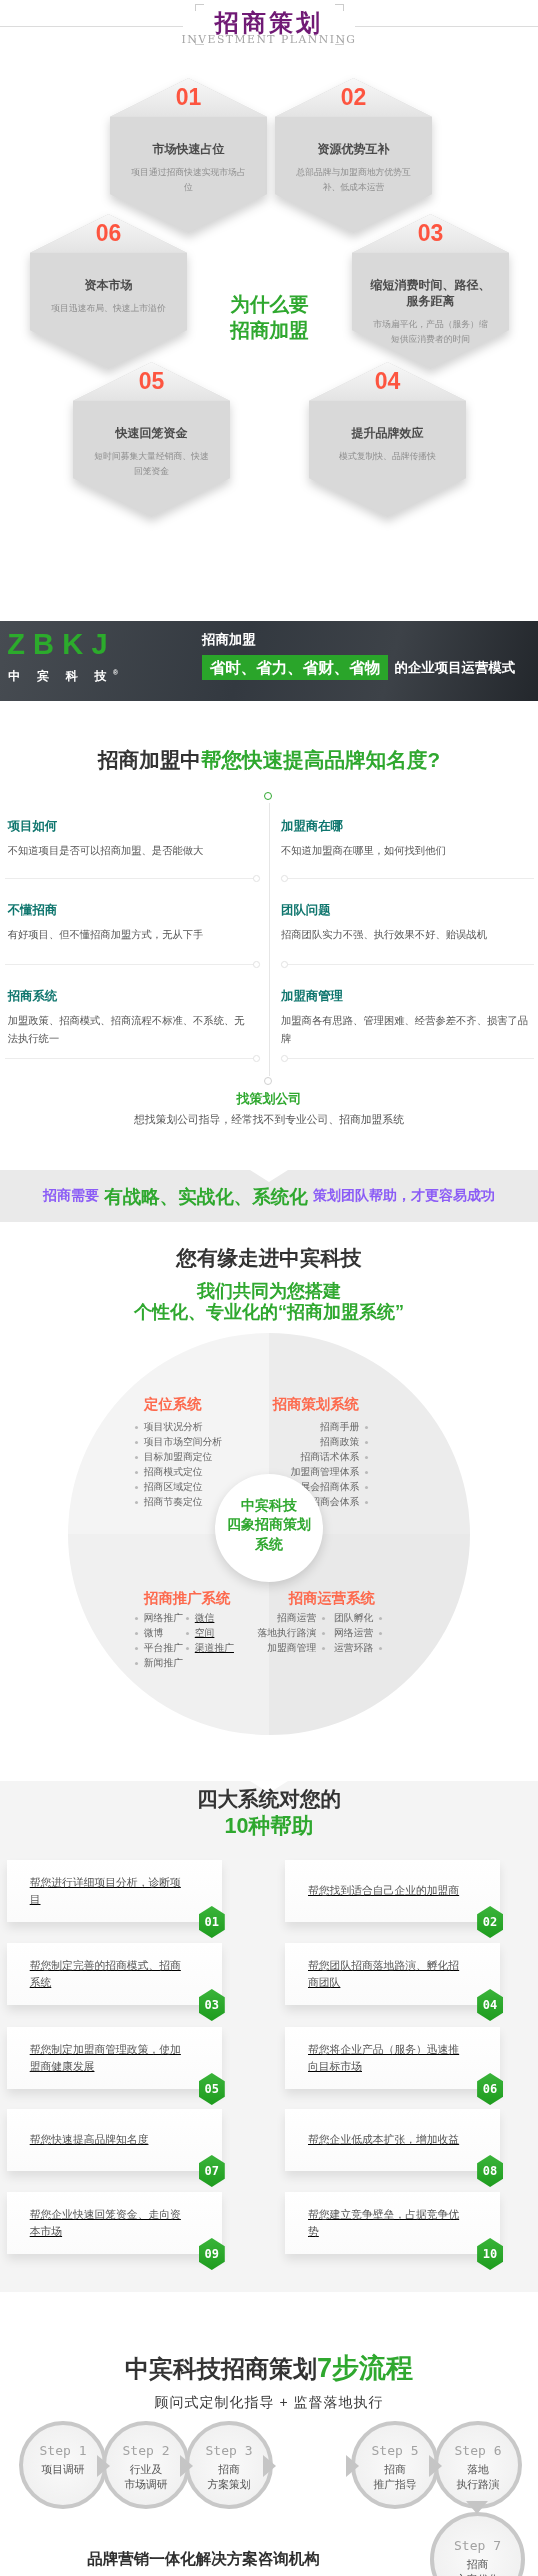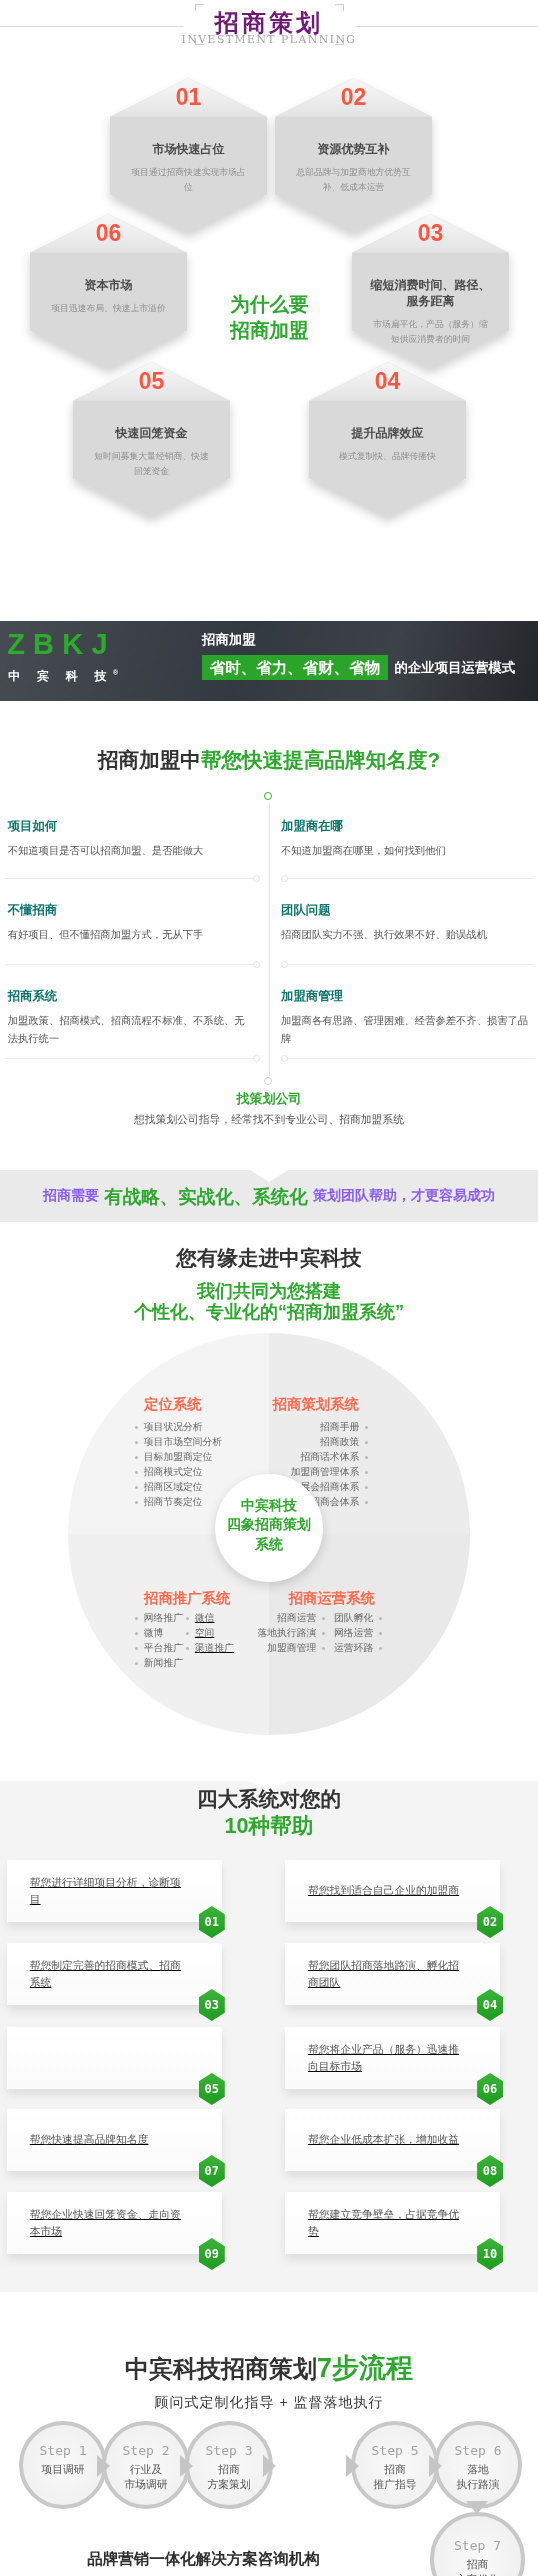--- a/index.html
+++ b/index.html
@@ -391,6 +391,7 @@
         </div>
     </div>
     <div class="card" style="left:6.7px;top:246px;">
+      <p>帮您制定加盟商管理政策，使加盟商健康发展</p>
       <div class="badge">
           <span>05</span>
         </div>

